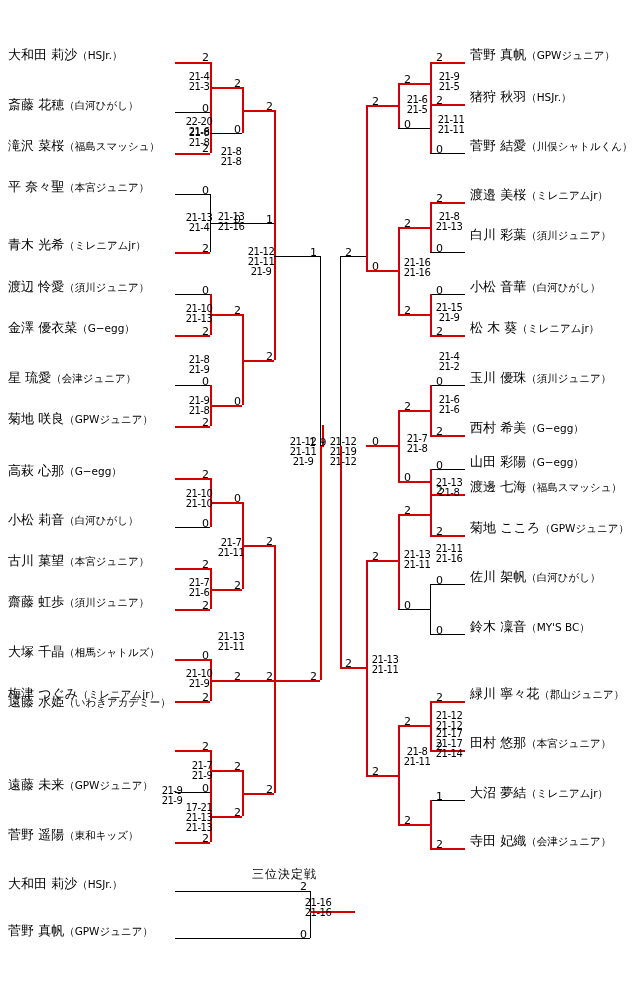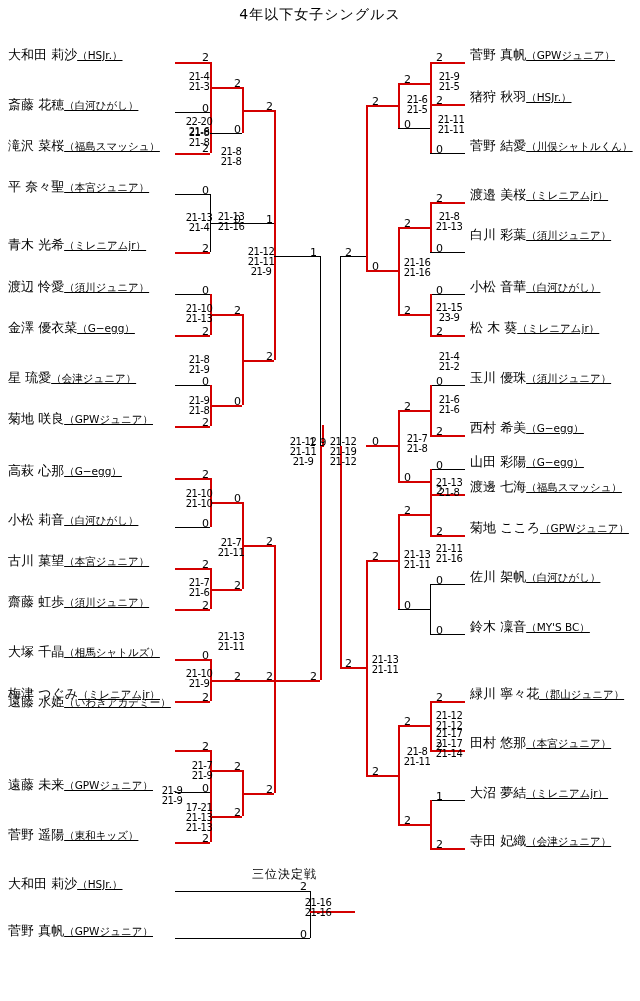--- a/index.html
+++ b/index.html
@@ -64,7 +64,6 @@
 
 <div id="root">
 
-  <div class="title">4年以下女子シングルス</div>
   <div class="third-title" style="left:252px;top:866px;">三位決定戦</div>
 
   <div class="player" style="left:8px;top:48px;"><span class="nm">大和田 莉沙</span><span class="aff">（HSJr.）</span></div>

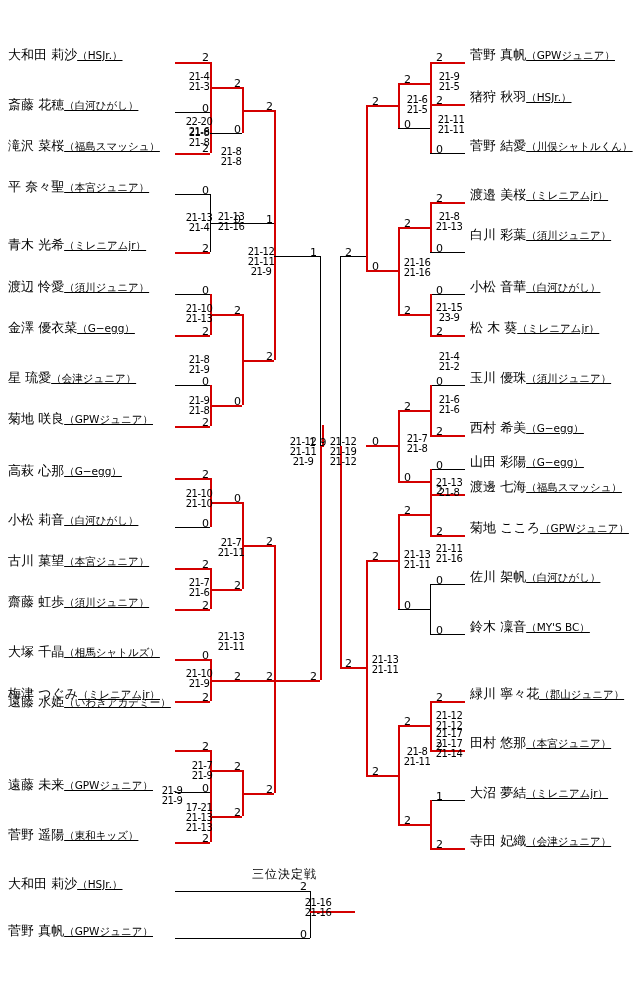--- a/index.html
+++ b/index.html
@@ -34,7 +34,7 @@
     line-height:14px;
   }
   .player .nm{letter-spacing:0px;}
-  .player .aff{font-size:10.5px;text-decoration:underline;}
+  .player .aff{font-size:10.5px;}
   .player.right{text-align:left;}
 
   

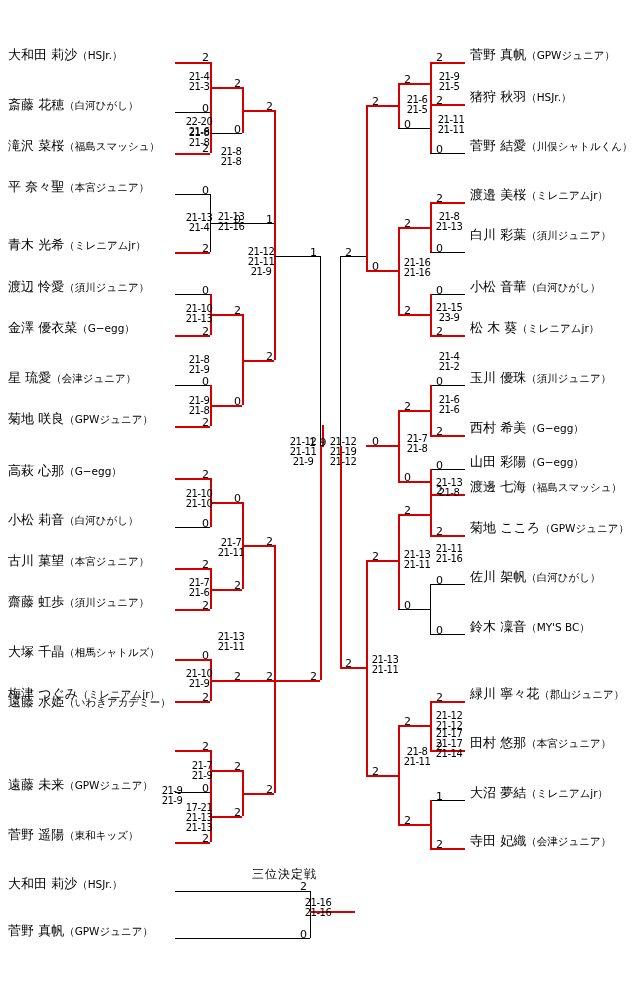--- a/index.html
+++ b/index.html
@@ -297,7 +297,7 @@
   <div class="score c" style="left:432px;top:212px;width:34px;white-space:pre;">21-8
 21-13</div>
   <div class="score c" style="left:432px;top:303px;width:34px;white-space:pre;">21-15
-23-9</div>
+21-9</div>
   <div class="score c" style="left:432px;top:352px;width:34px;white-space:pre;">21-4
 21-2</div>
   <div class="score c" style="left:432px;top:395px;width:34px;white-space:pre;">21-6

